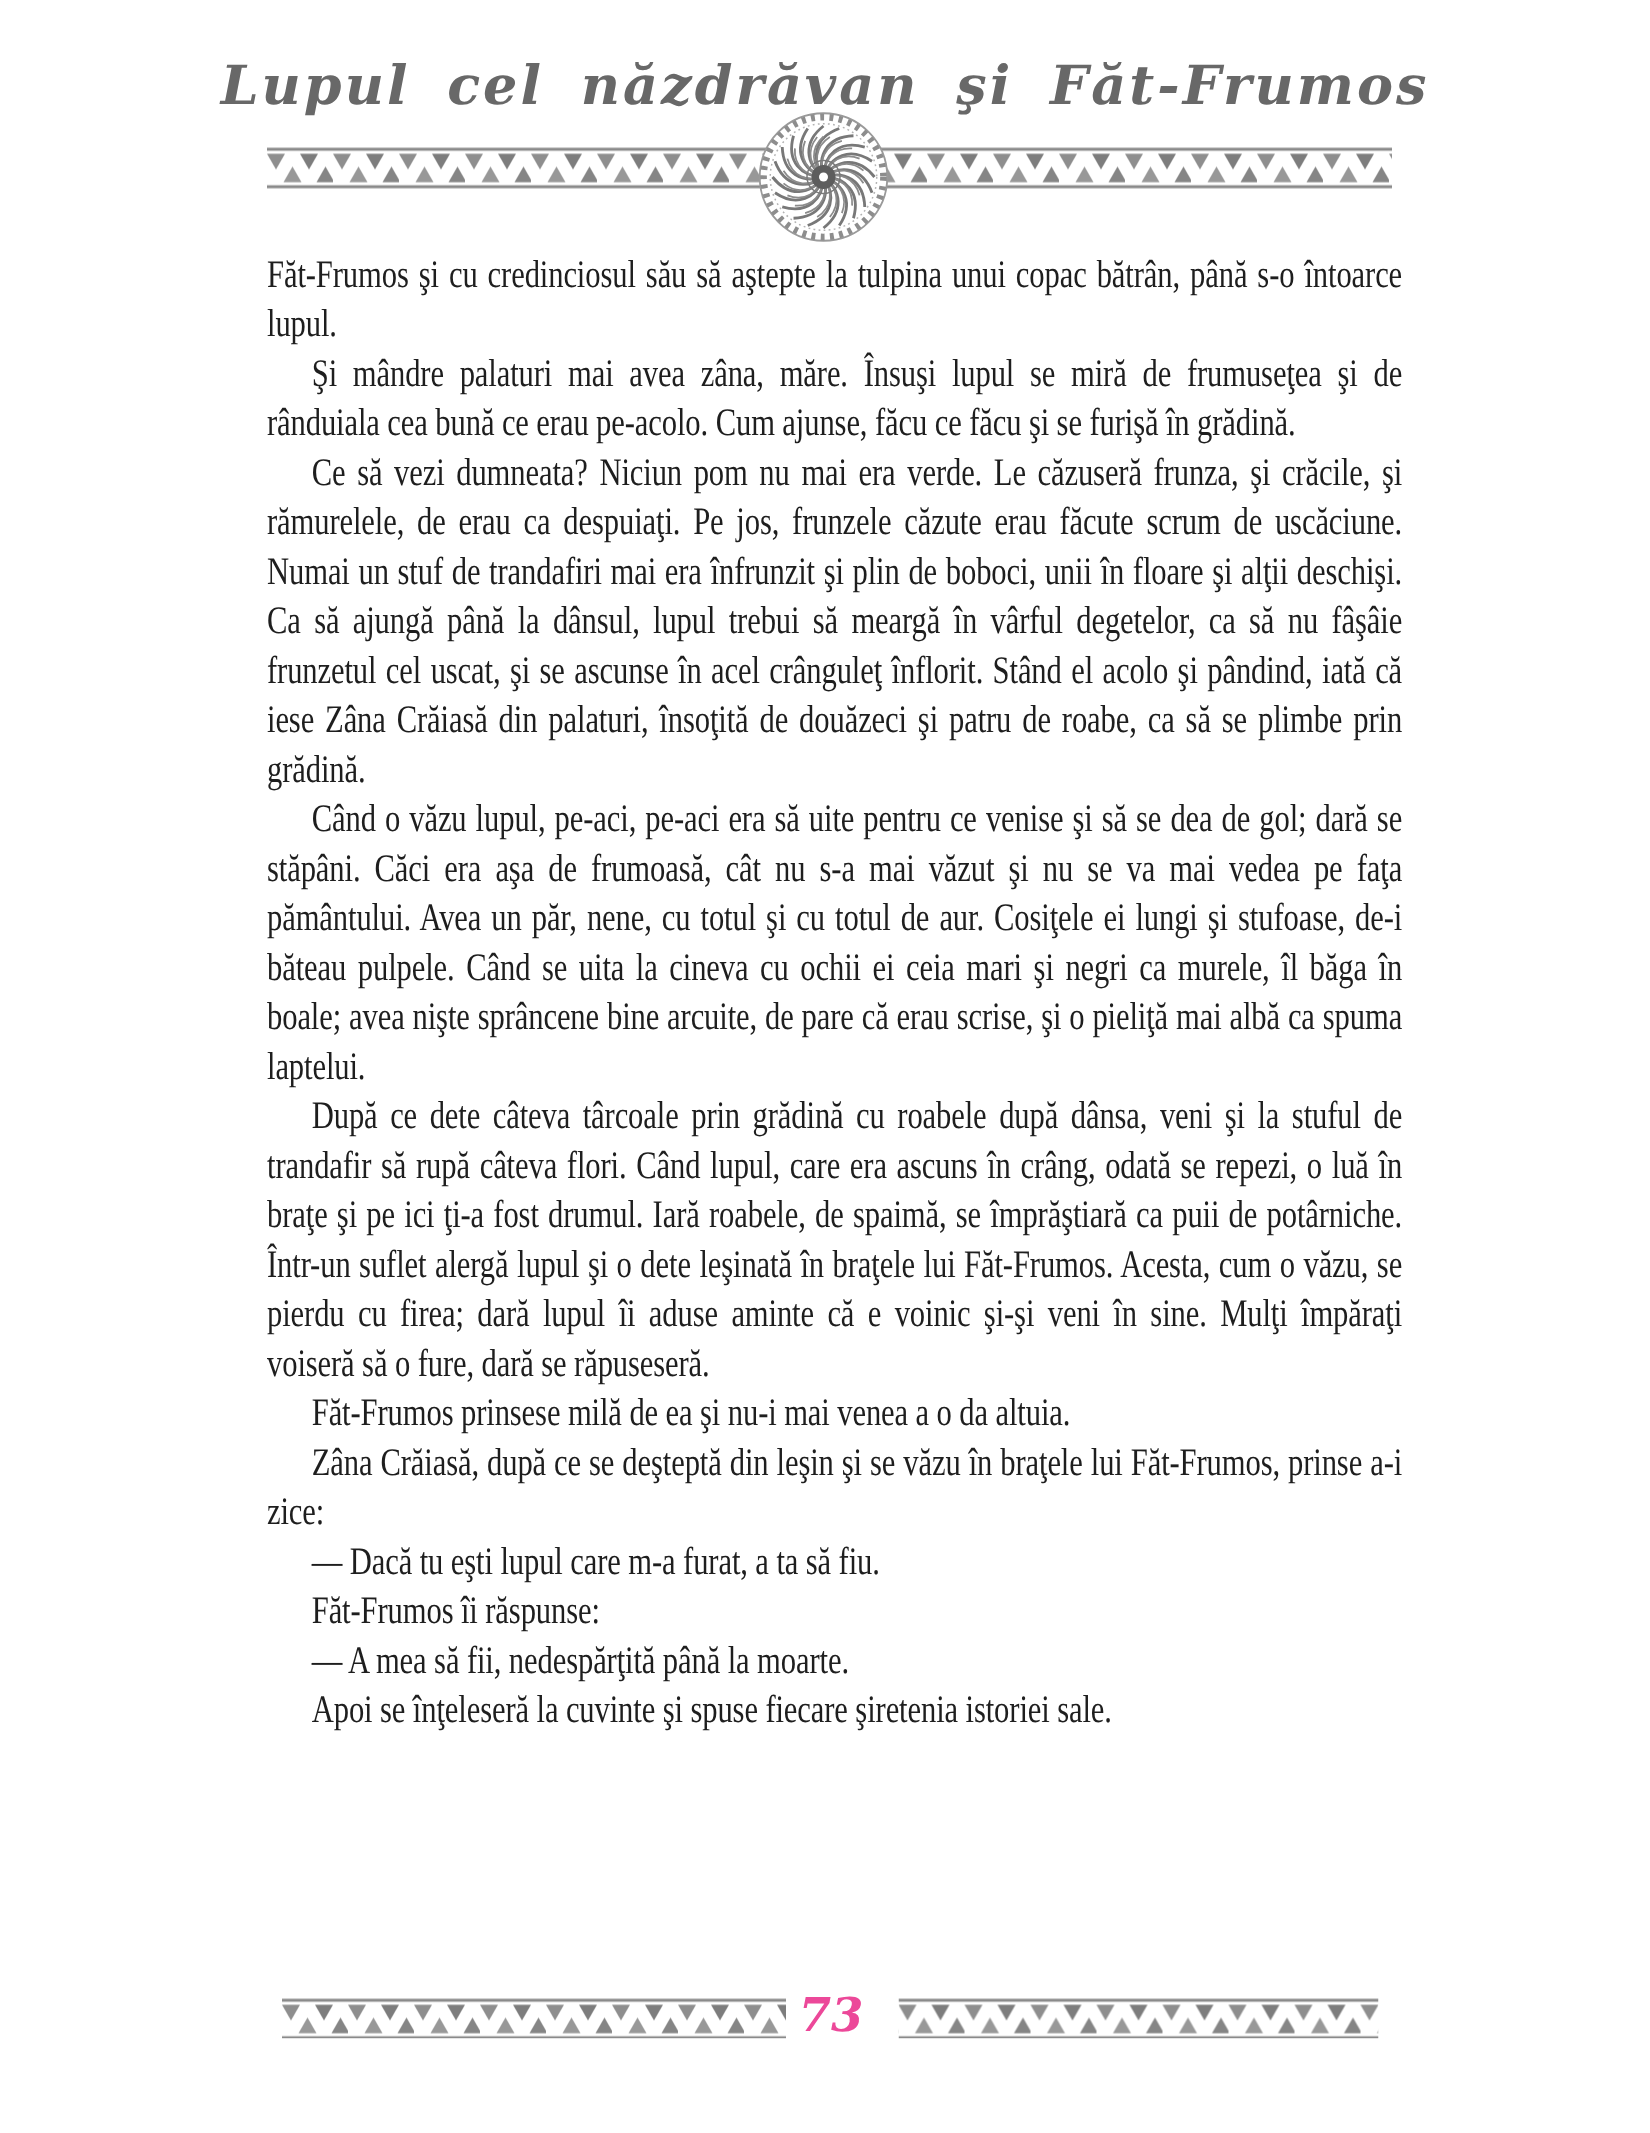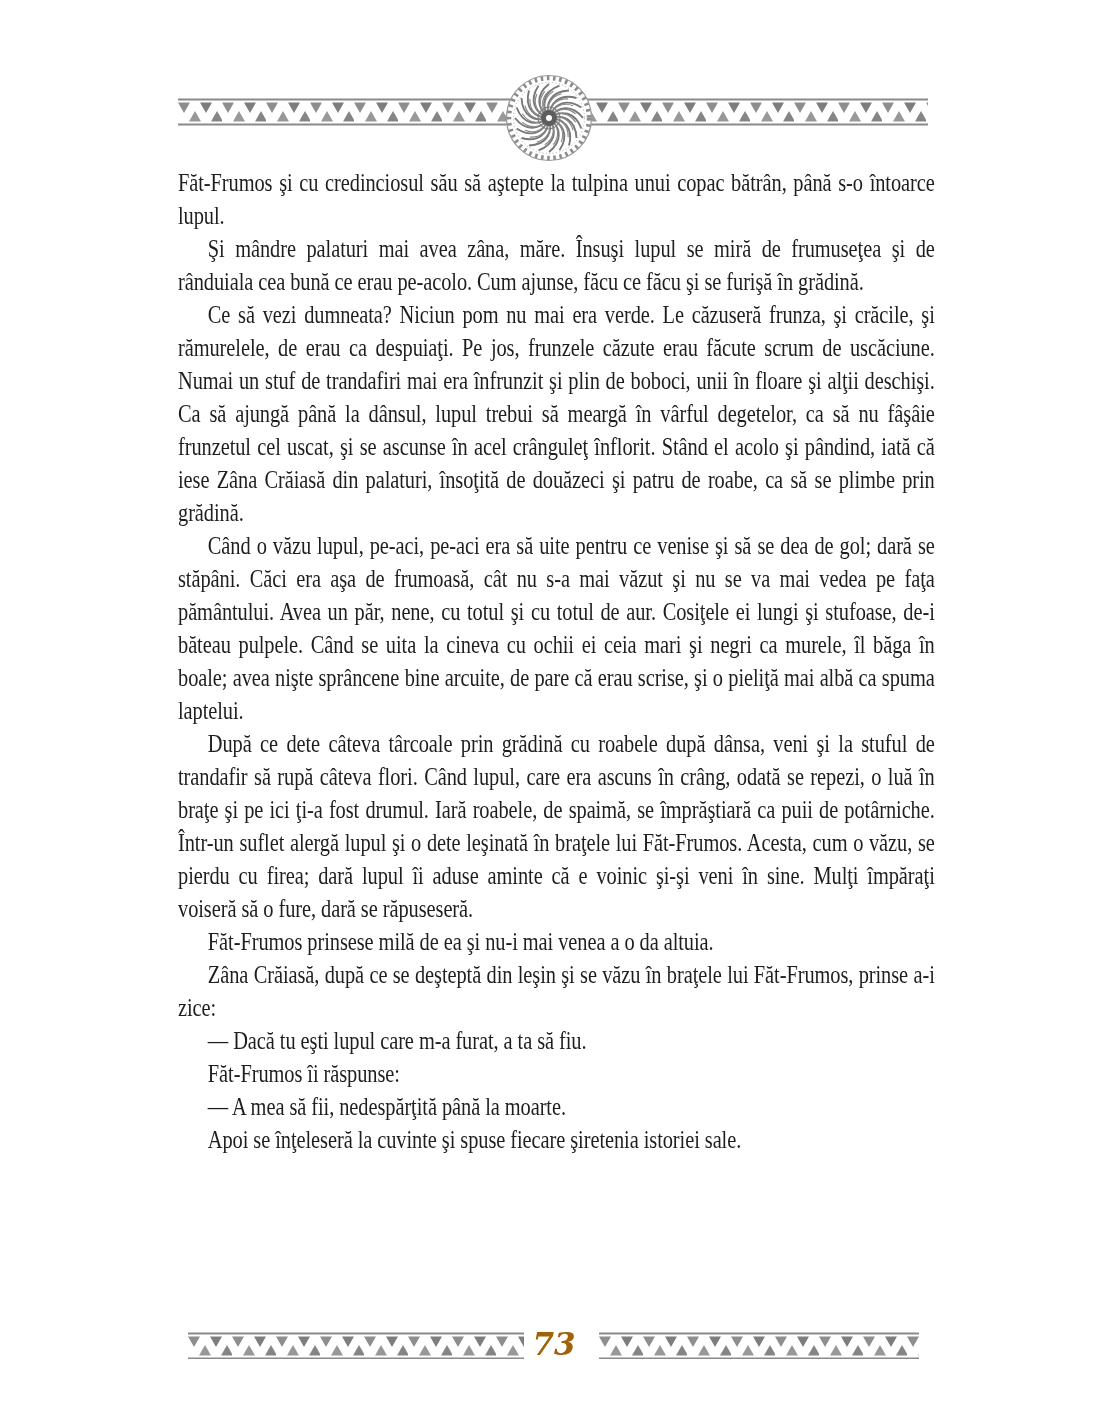--- a/index.html
+++ b/index.html
@@ -74,6 +74,7 @@
     </defs>
   </svg>
 
+  <div class="title">Lupul cel năzdrăvan şi Făt-Frumos</div>
 
   <svg class="band band-header" viewBox="0 0 750 30" preserveAspectRatio="none">
     <rect width="750" height="30" fill="url(#tri)"></rect>

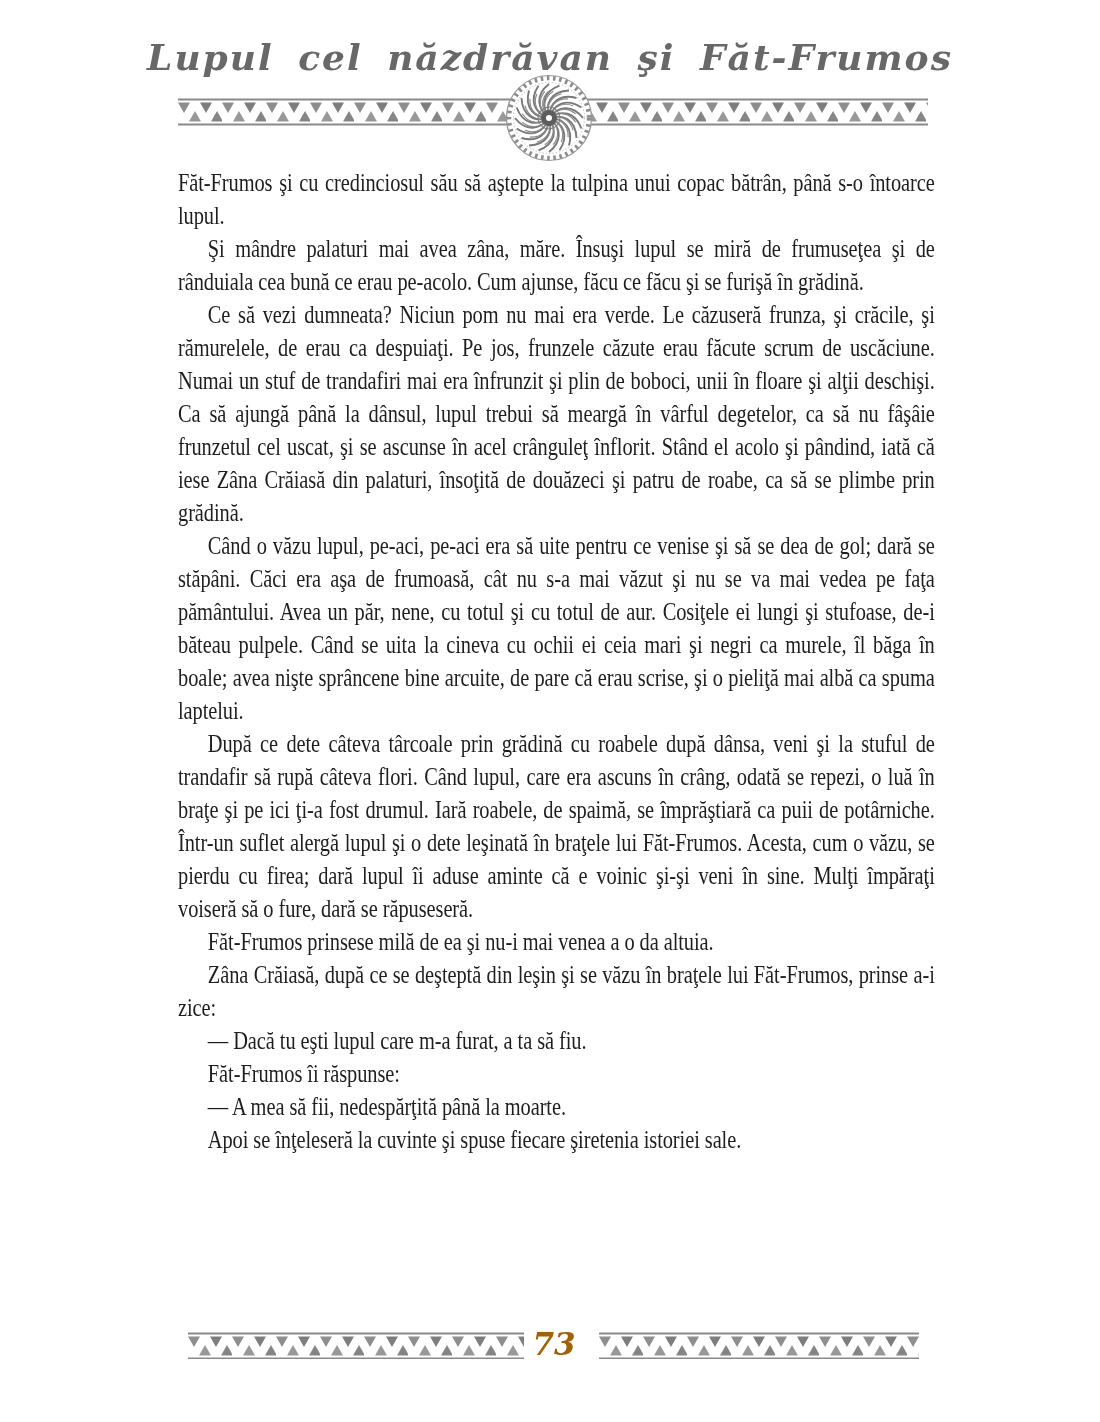--- a/index.html
+++ b/index.html
@@ -52,7 +52,7 @@
     font-family:"DejaVu Serif", serif;
     font-style:italic;font-weight:bold;
     font-size:31px;line-height:36px;
-    color:#a16207;
+    color:#ec4899;
   }
 </style>
 </head>

